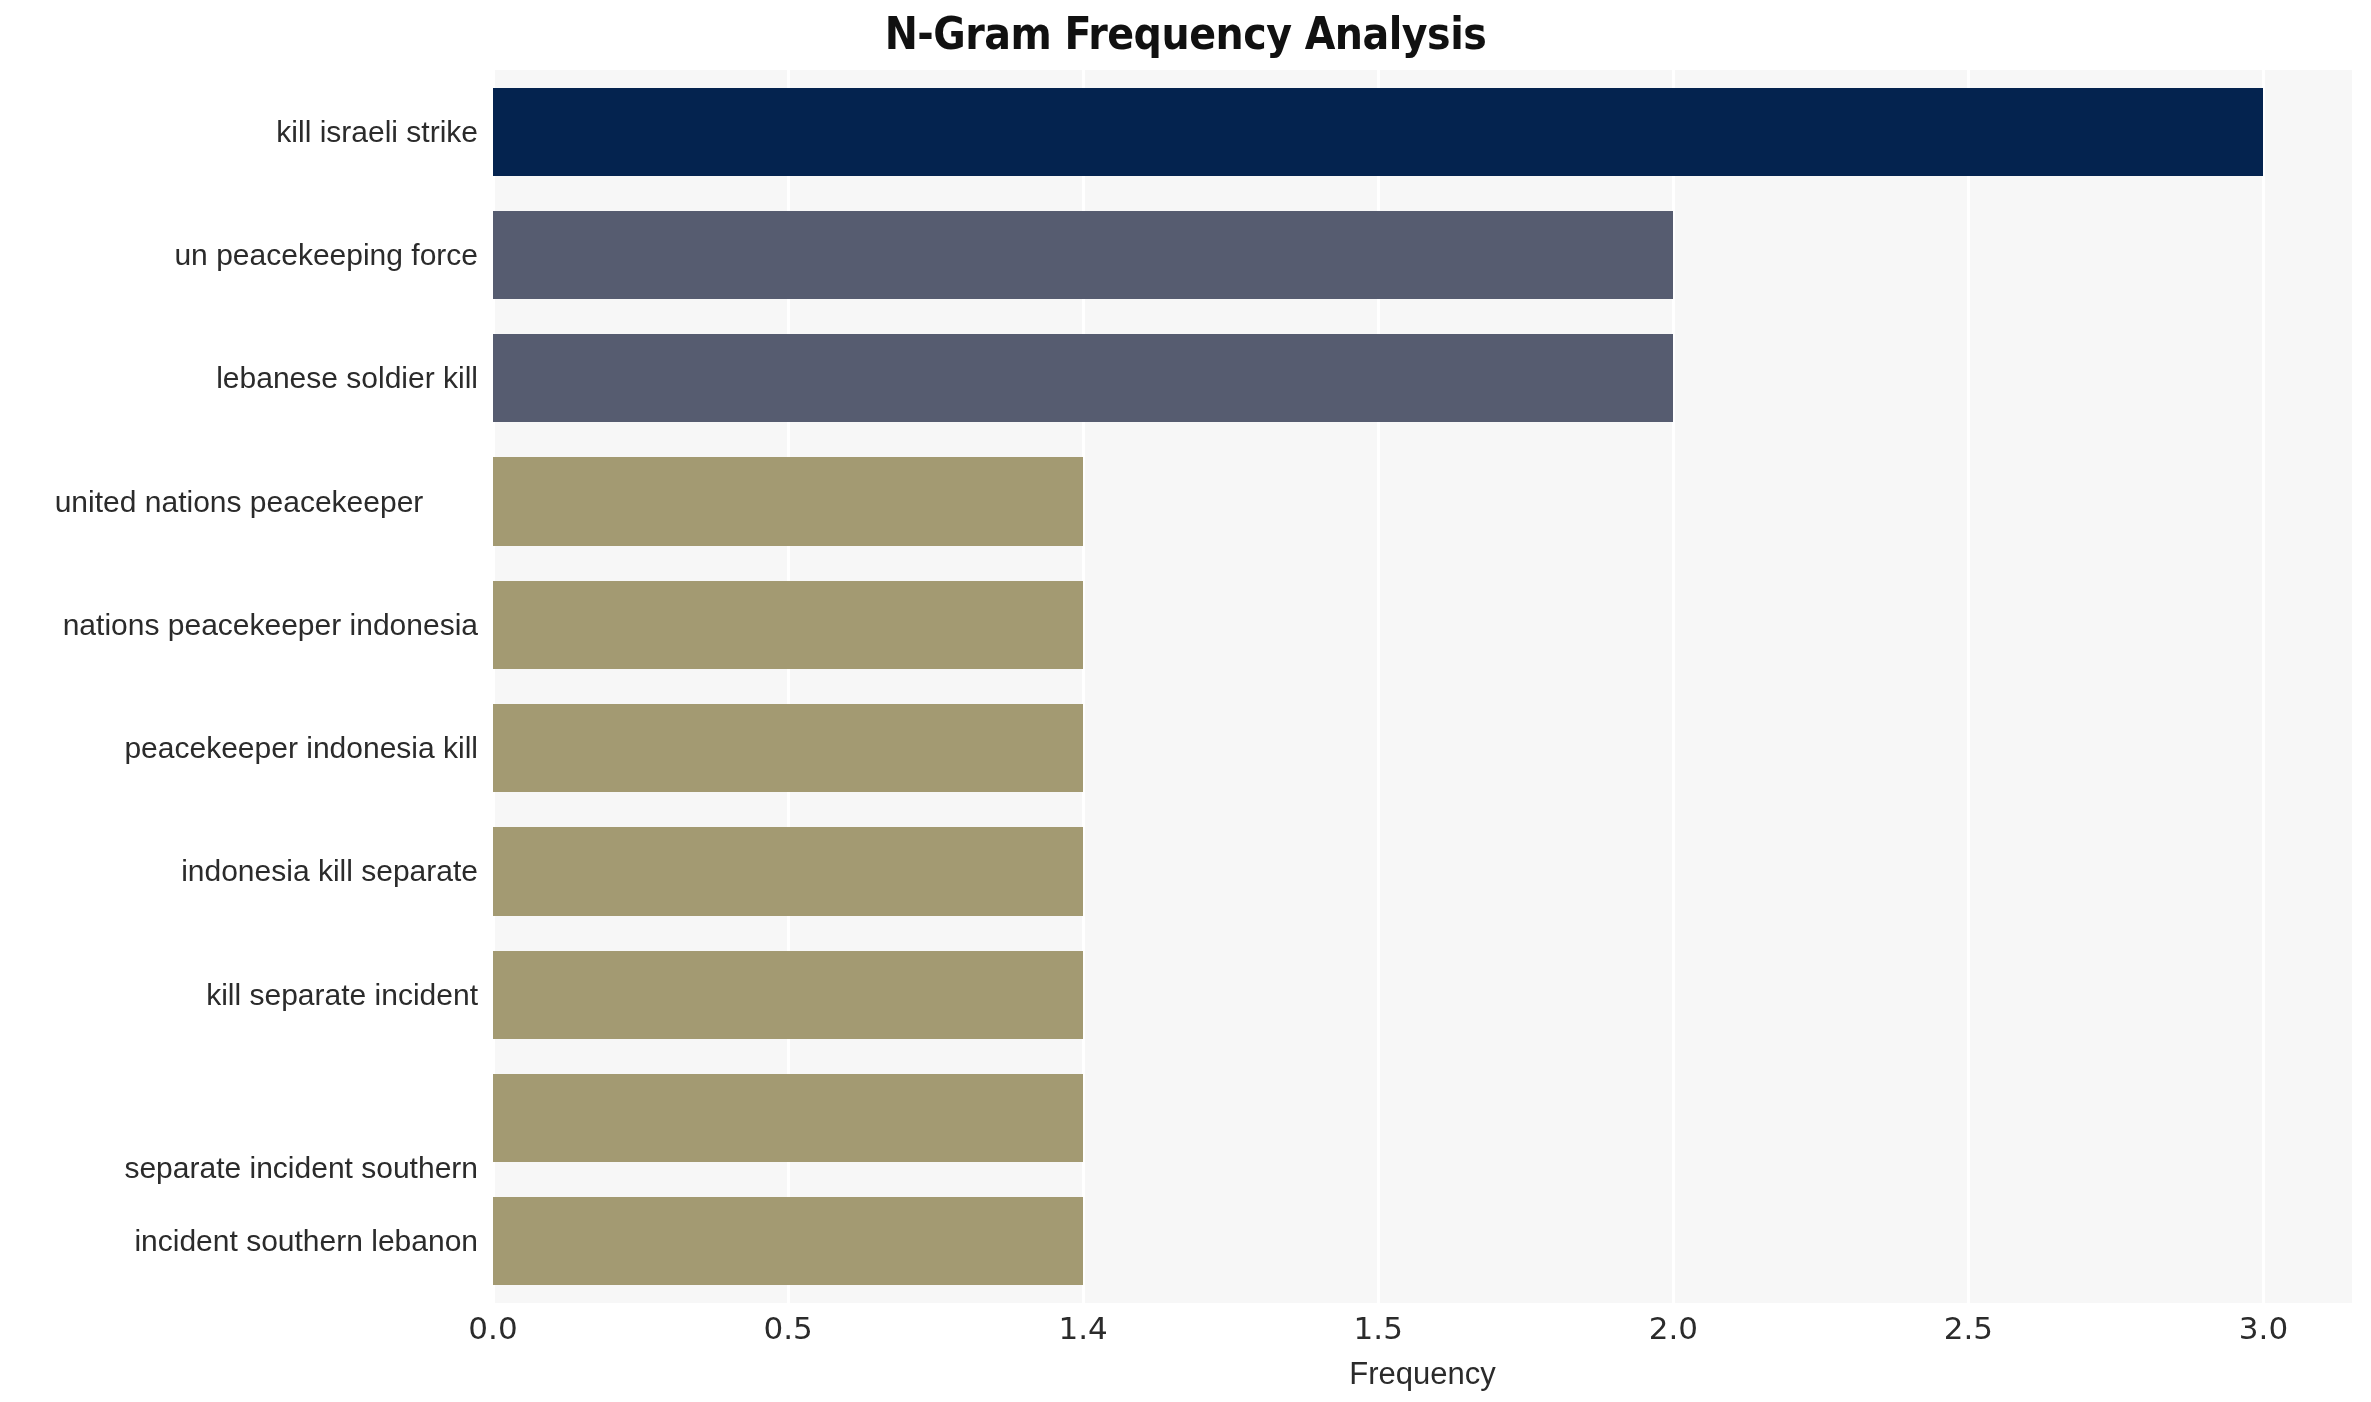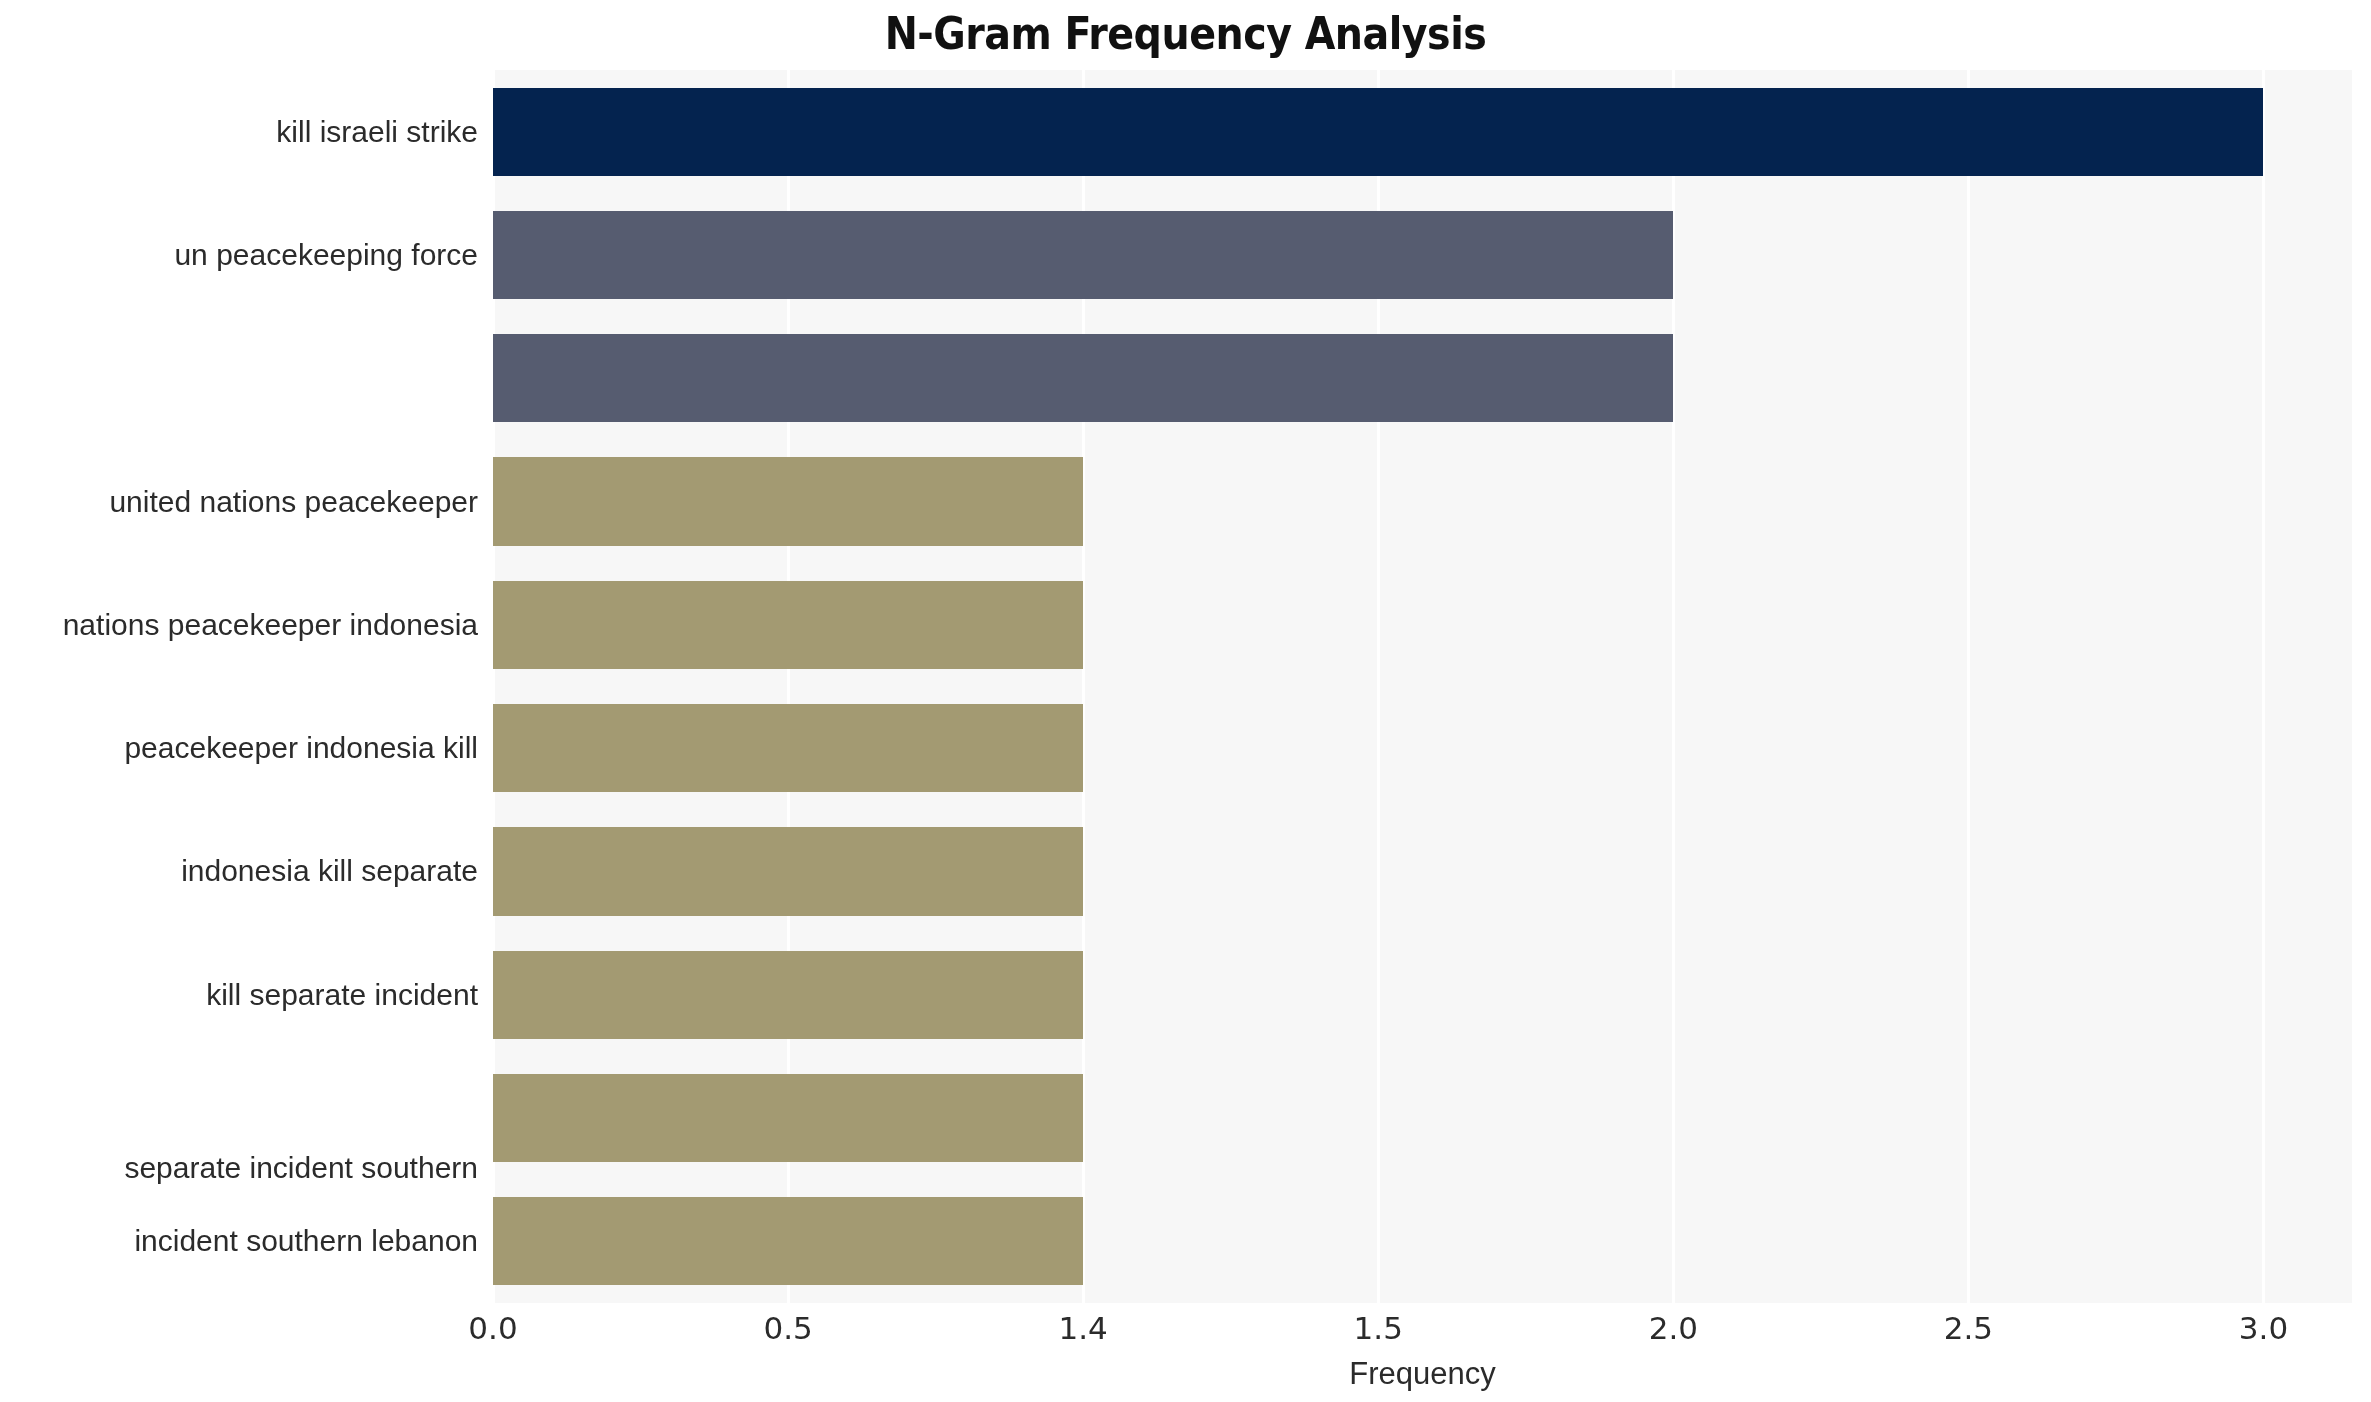--- a/index.html
+++ b/index.html
@@ -154,6 +154,7 @@
   <div id="ylabels">
       <div class="ytick-label" style="top: 46.65px;">kill israeli strike</div>
       <div class="ytick-label" style="top: 169.95px;">un peacekeeping force</div>
+      <div class="ytick-label" style="top: 293.25px;">lebanese soldier kill</div>
       <div class="ytick-label" style="top: 416.55px;">united nations peacekeeper</div>
       <div class="ytick-label" style="top: 539.85px;">nations peacekeeper indonesia</div>
       <div class="ytick-label" style="top: 663.15px;">peacekeeper indonesia kill</div>

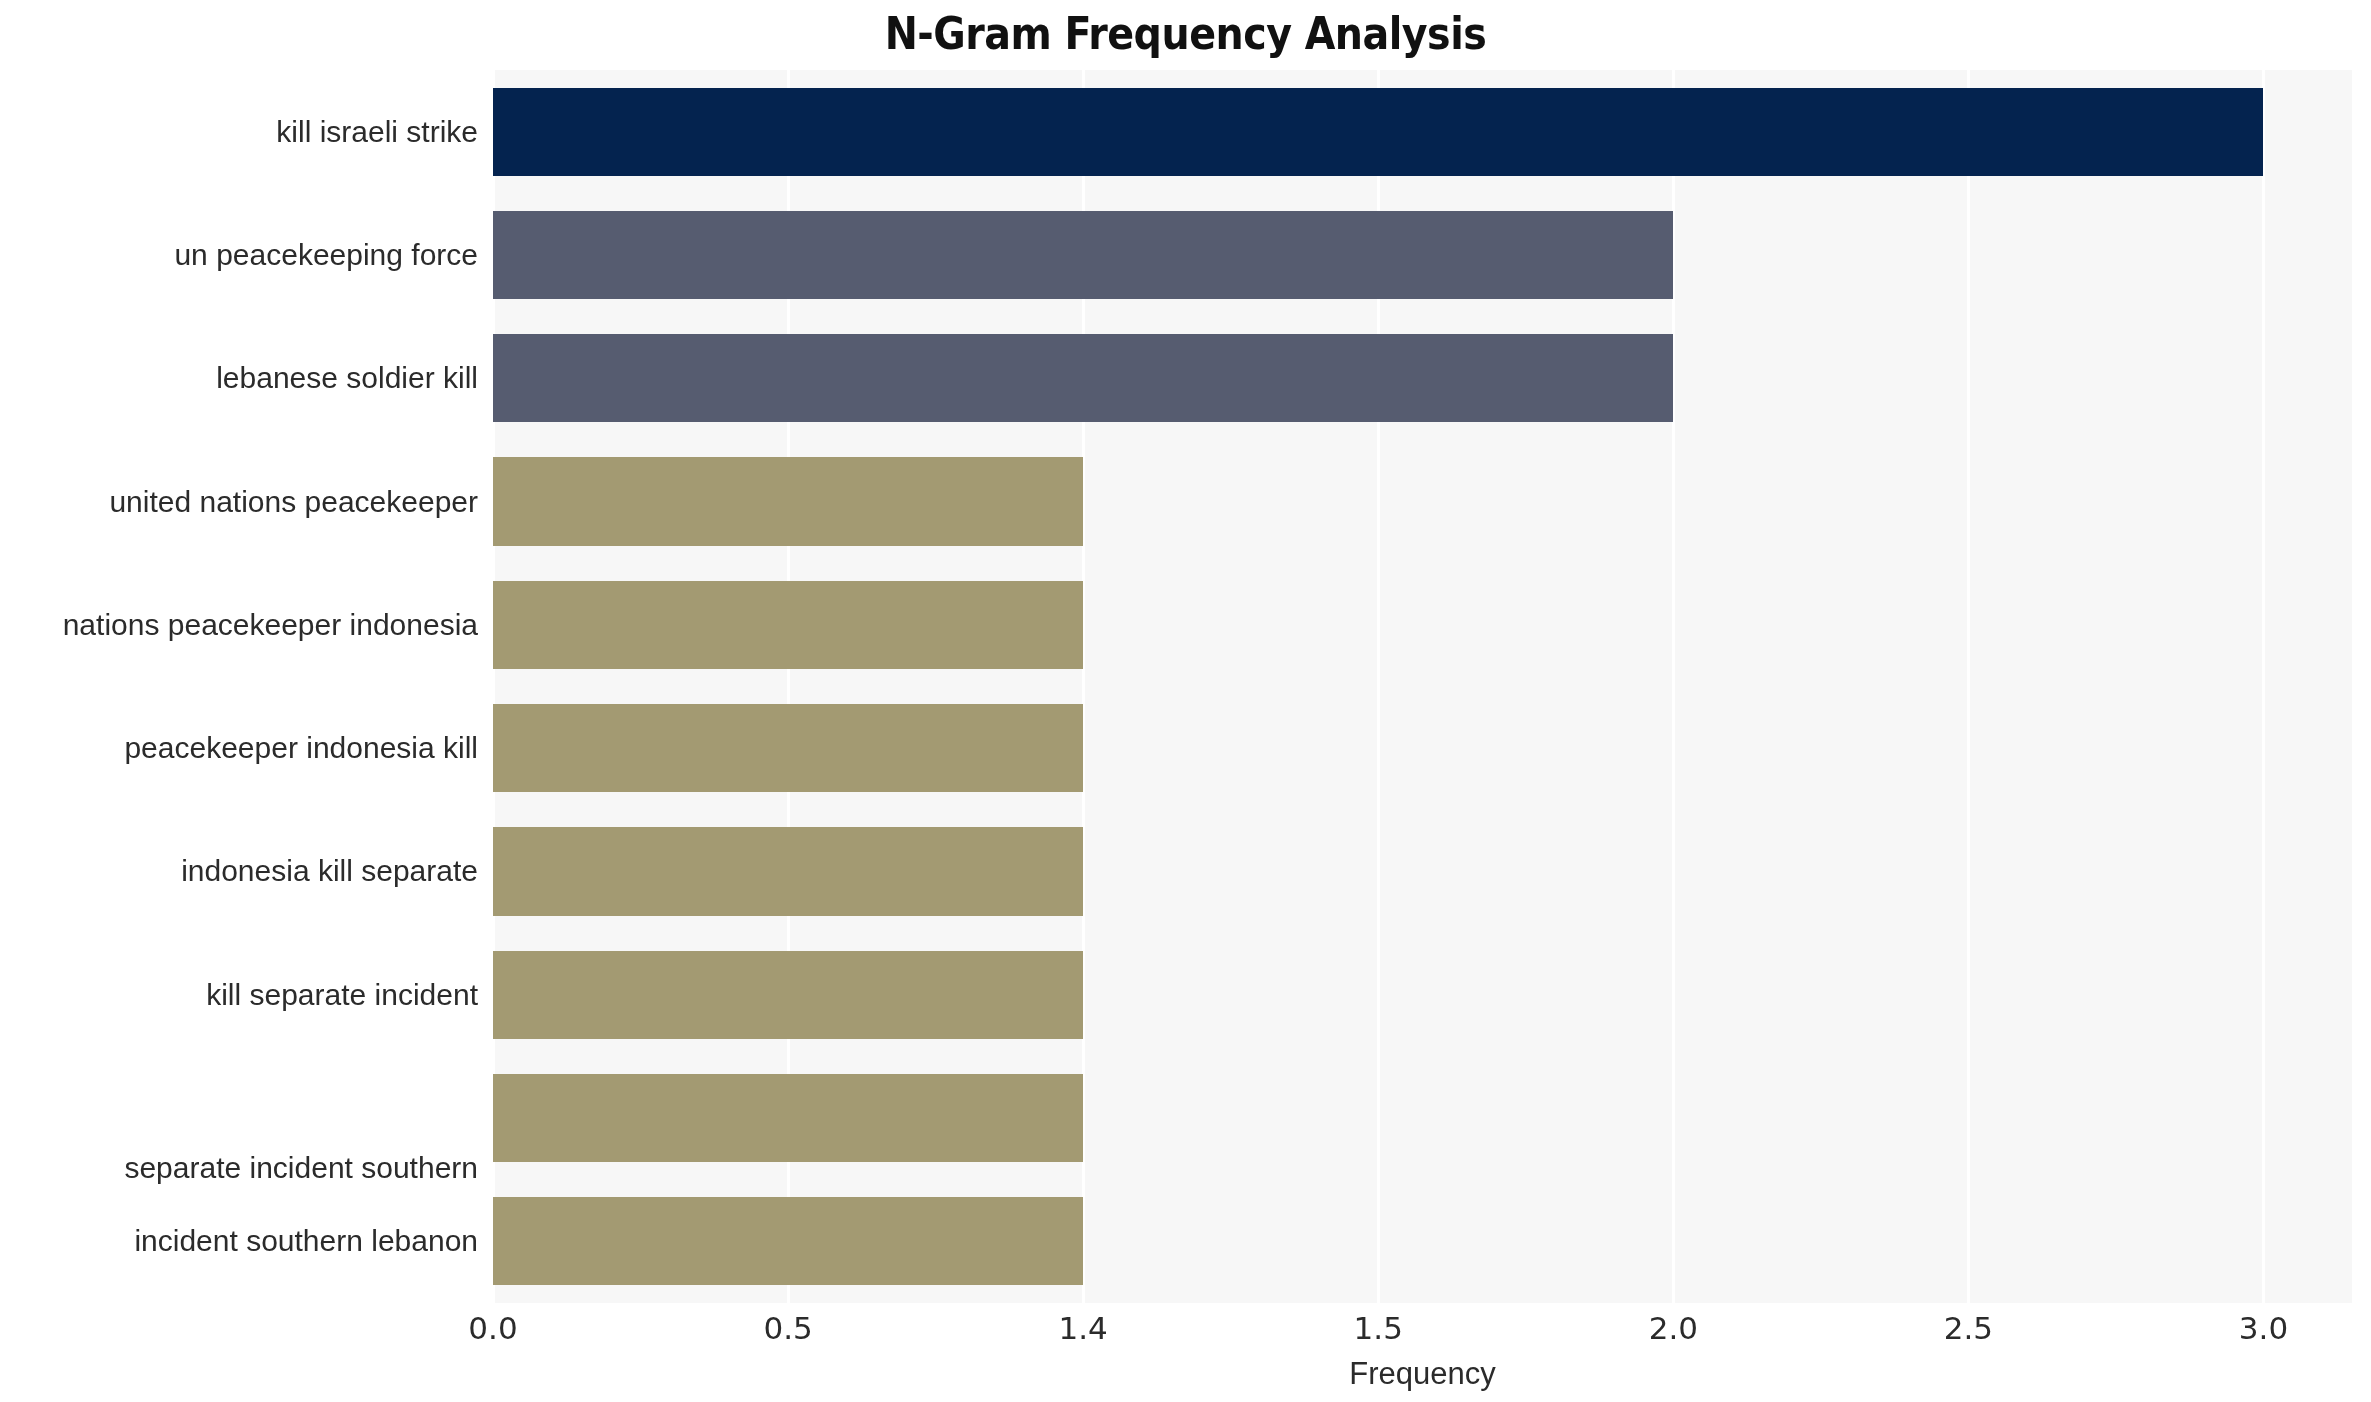--- a/index.html
+++ b/index.html
@@ -155,7 +155,7 @@
       <div class="ytick-label" style="top: 46.65px;">kill israeli strike</div>
       <div class="ytick-label" style="top: 169.95px;">un peacekeeping force</div>
       <div class="ytick-label" style="top: 293.25px;">lebanese soldier kill</div>
-      <div class="ytick-label" style="top: 416.55px;">united nations peacekeeper</div>
+      <div class="ytick-label" style="top: 416.55px; text-align: center;">united nations peacekeeper</div>
       <div class="ytick-label" style="top: 539.85px;">nations peacekeeper indonesia</div>
       <div class="ytick-label" style="top: 663.15px;">peacekeeper indonesia kill</div>
       <div class="ytick-label" style="top: 909.75px;">kill separate incident</div>

